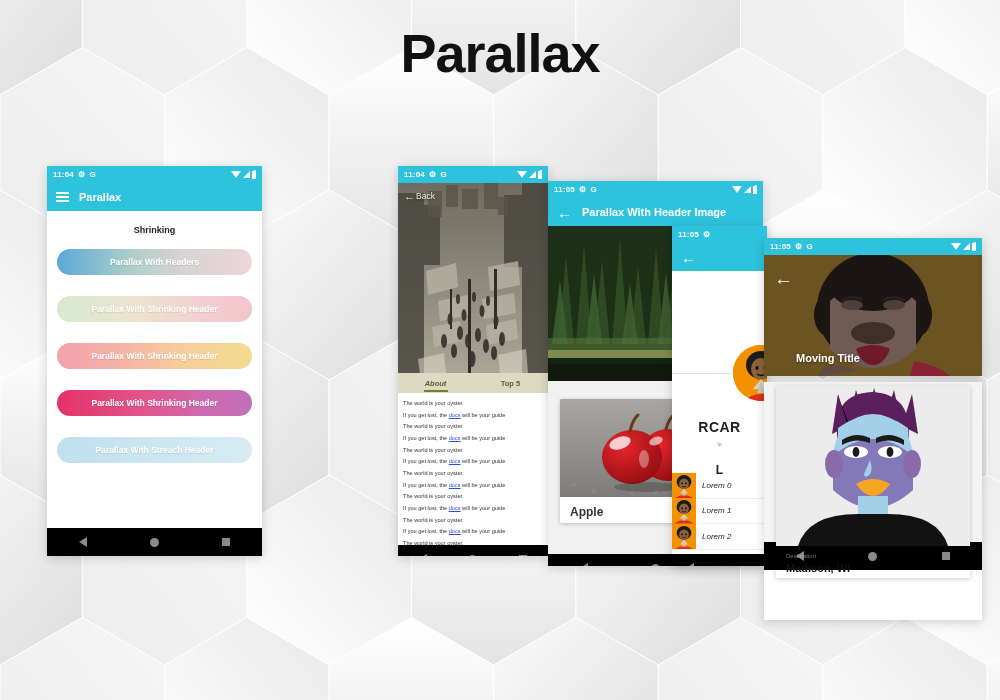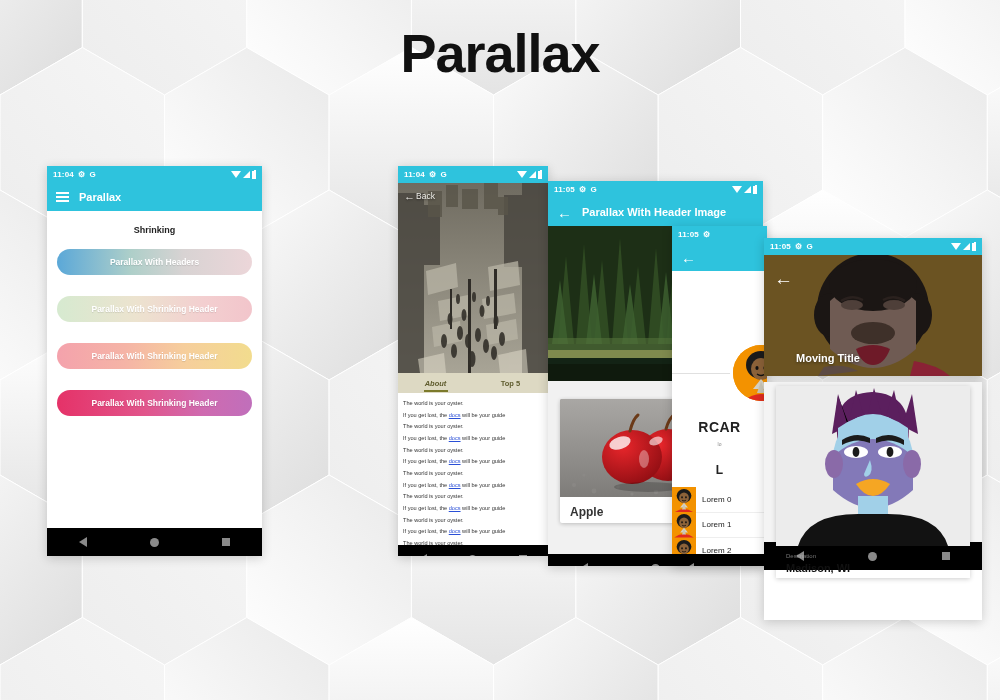--- a/index.html
+++ b/index.html
@@ -265,6 +265,7 @@
       <div class="pbtn g1">Parallax With Shrinking Header</div>
       <div class="pbtn g2">Parallax With Shrinking Header</div>
       <div class="pbtn g3">Parallax With Shrinking Header</div>
+      <div class="pbtn g4">Parallax With Streach Header</div>
     </div>
   </div>
   <div class="navbar">

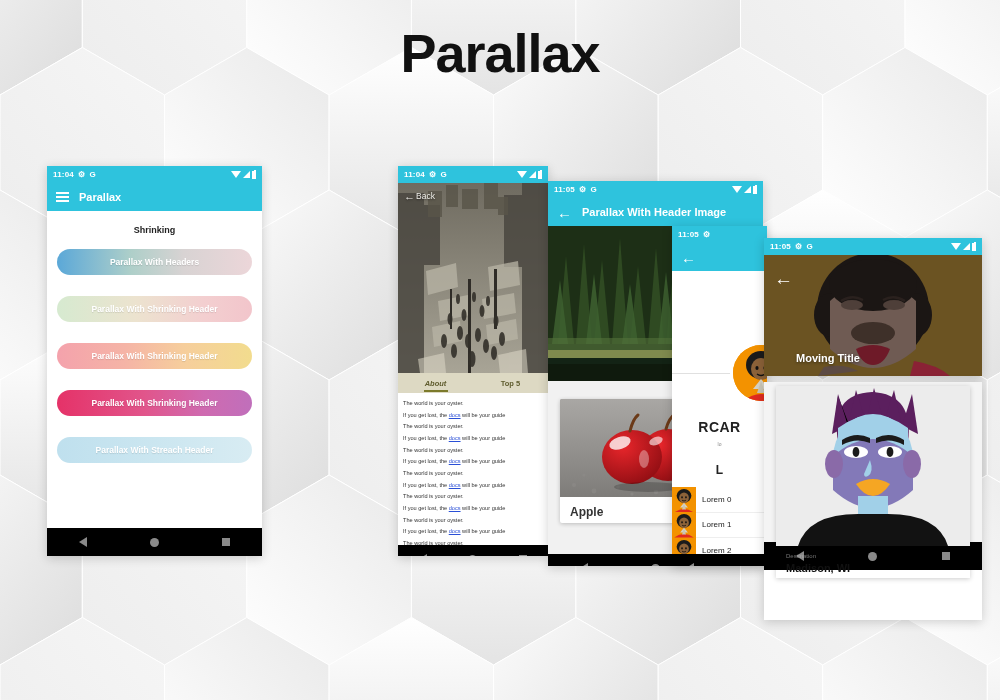--- a/index.html
+++ b/index.html
@@ -127,7 +127,7 @@
               font-size: 5px; color: #888; }
   .big-l { position: absolute; top: 192px; left: 0; right: 0; text-align: center;
            font-size: 12px; font-weight: bold; color: #222; }
-  .lorem-list { position: absolute; top: 216px; left: 0; right: 0; }
+  .lorem-list { position: absolute; top: 202px; left: 0; right: 0; font-style: italic; }
   .lrow { height: 25.5px; display: flex; align-items: center; gap: 6px;
           border-bottom: 1px solid #eee; }
   .lrow .thumb { width: 24px; height: 25.5px; background: #f39200;

